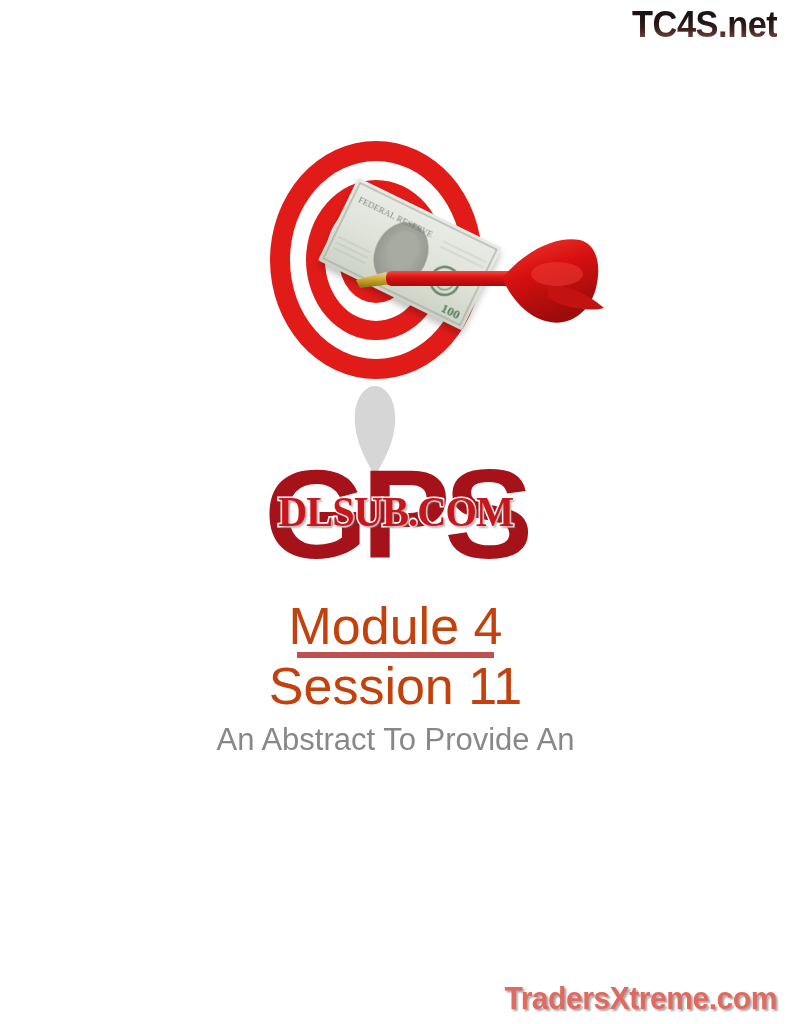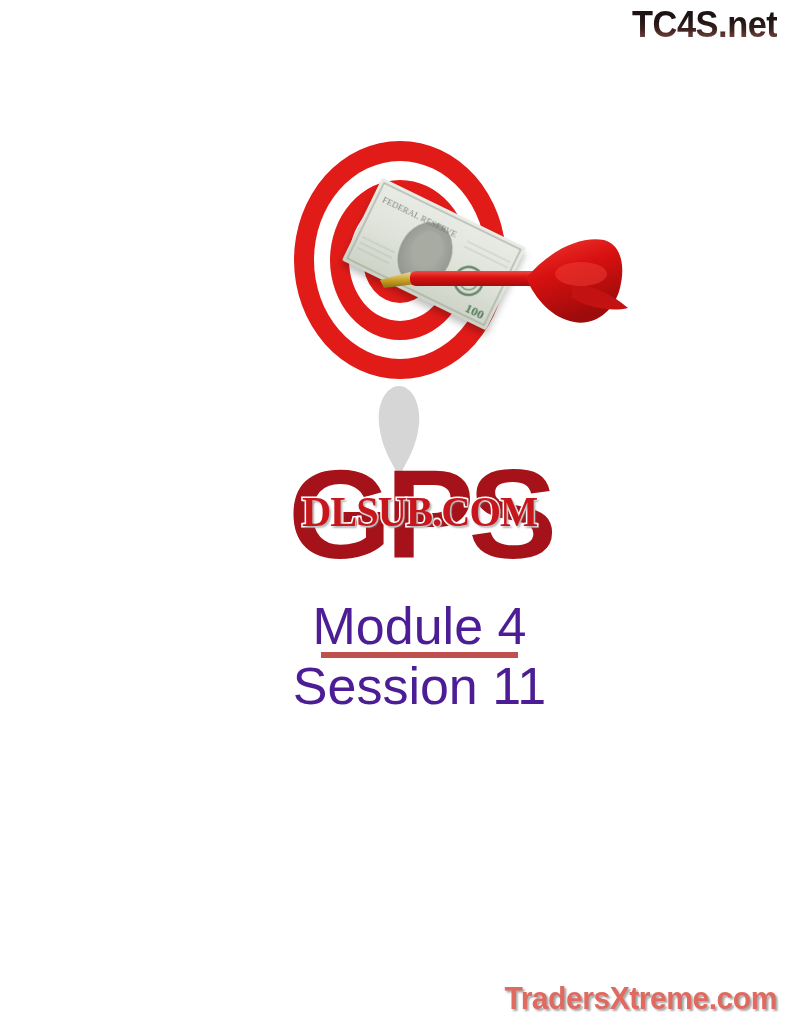--- a/index.html
+++ b/index.html
@@ -20,7 +20,6 @@
     position: absolute;
     inset: 0;
     background: #ffffff;
-    margin-left: 24px;
   }
 
   

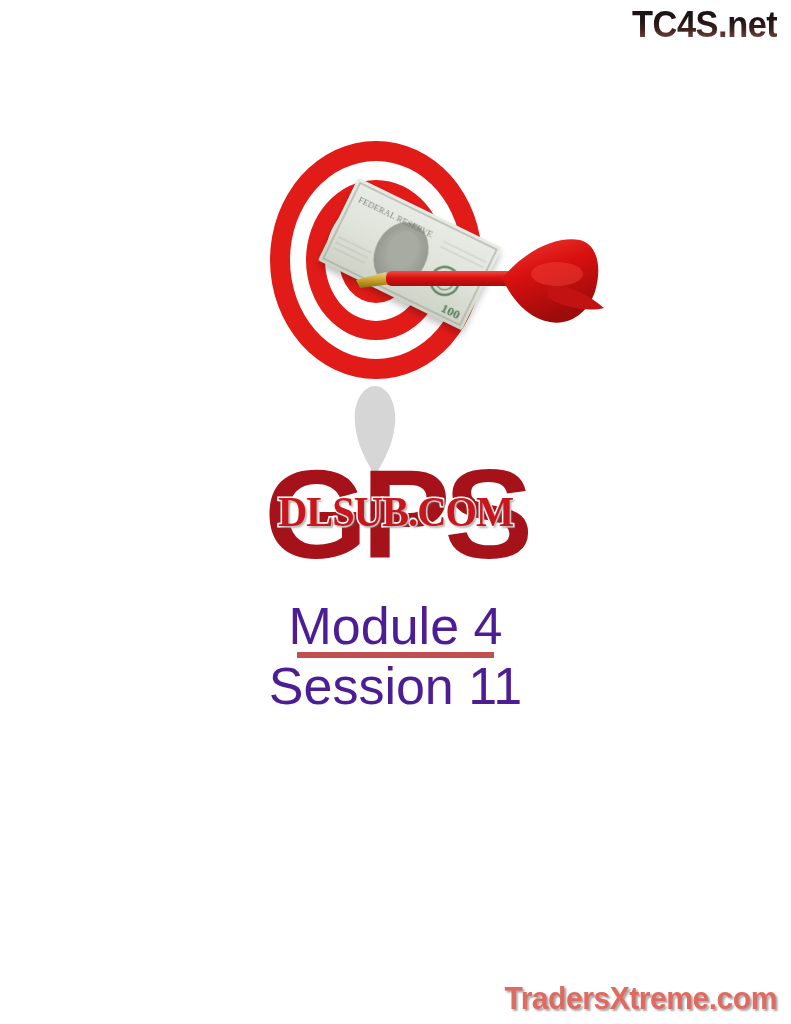--- a/index.html
+++ b/index.html
@@ -174,7 +174,7 @@
     font-size: 52px;
     line-height: 56px;
     letter-spacing: 0px;
-    color: #4c1d95;
+    color: #c2410c;
   }
   .rule {
     width: 197px;

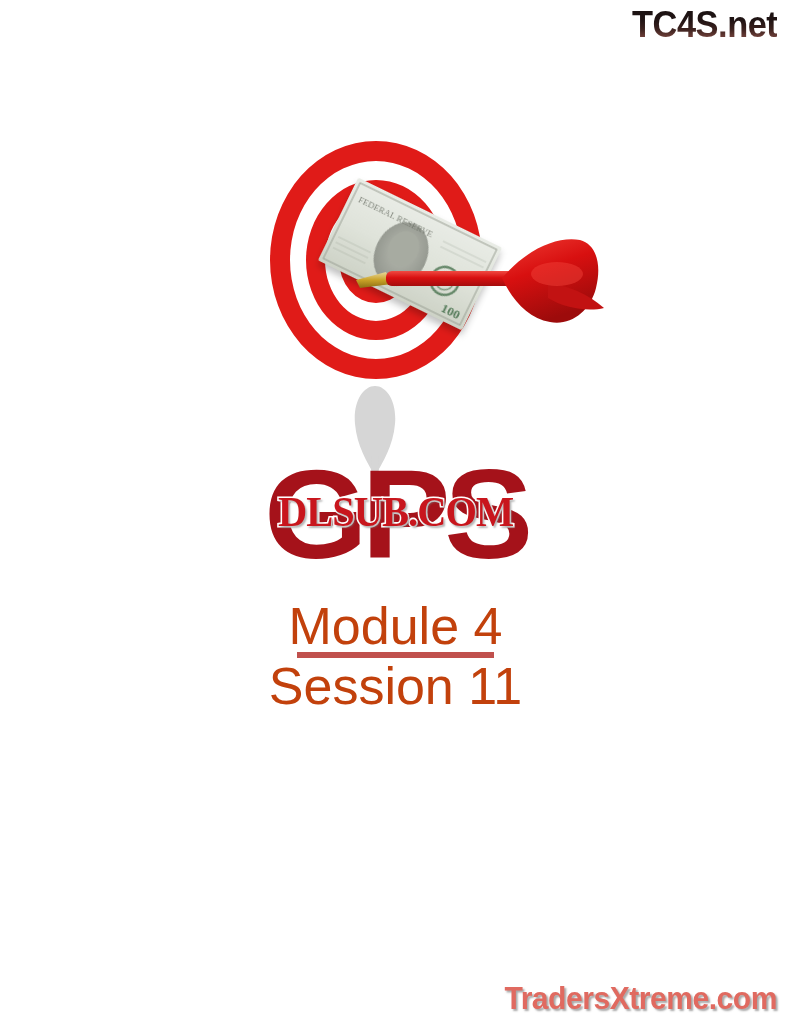--- a/index.html
+++ b/index.html
@@ -304,6 +304,7 @@
     <div class="title-line">Module 4</div>
     <div class="rule"></div>
     <div class="title-line">Session 11</div>
+    <div class="subtitle">An Abstract To Provide An</div>
   </div>
 
   <div class="brand-bottom">TradersXtreme.com</div>

